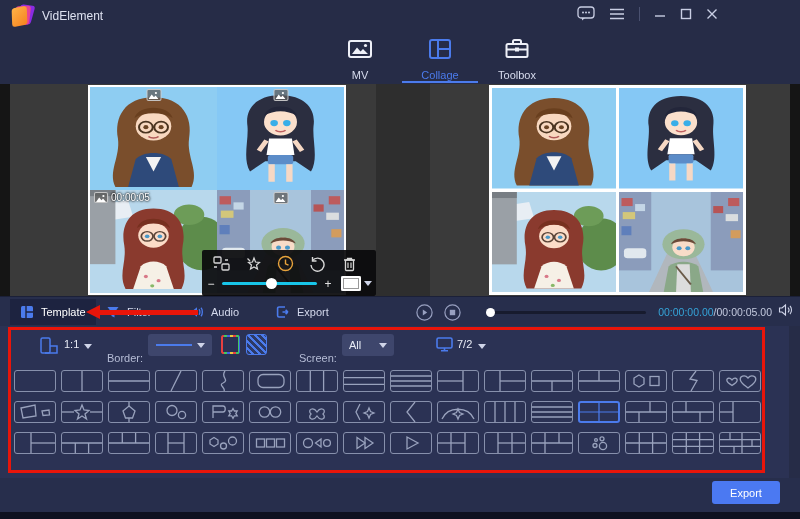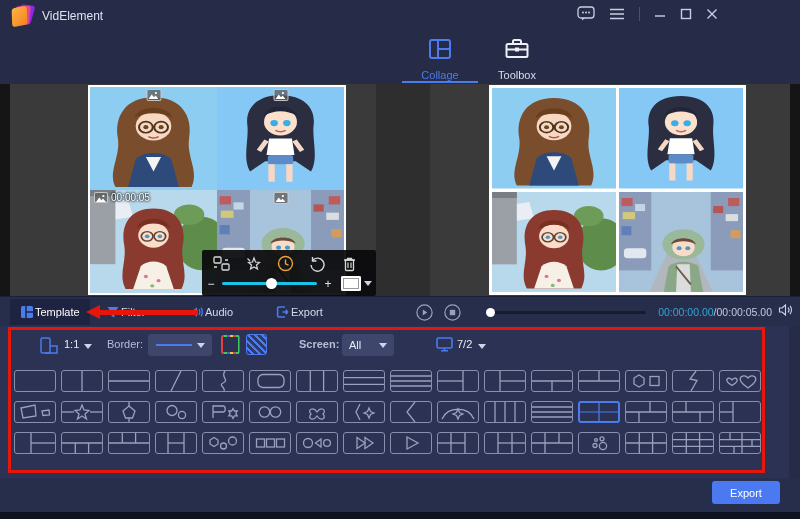--- a/index.html
+++ b/index.html
@@ -158,6 +158,11 @@
   </div>
 
   <div class="nav" id="nav">
+      <div class="nav-item" style="left: 322px;"><span><svg width="26" height="26" viewBox="0 0 26 26">
+            <rect x="2" y="5" width="22" height="16" rx="2" stroke="currentColor" fill="none" stroke-width="2"></rect>
+            <path d="M5 18 L10 11.5 L13.5 15.5 L16 13 L21 18 Z" fill="currentColor"></path>
+            <circle cx="18.5" cy="9.5" r="1.6" fill="currentColor"></circle>
+          </svg></span><span class="nav-label">MV</span></div>
       <div class="nav-item" style="left: 479px;"><span><svg width="26" height="26" viewBox="0 0 26 26">
             <rect x="2.5" y="8" width="21" height="13" rx="1.5" stroke="currentColor" fill="none" stroke-width="2"></rect>
             <path d="M9 8 V5.5 a1.5 1.5 0 0 1 1.5 -1.5 h5 a1.5 1.5 0 0 1 1.5 1.5 V8" stroke="currentColor" fill="none" stroke-width="2"></path>

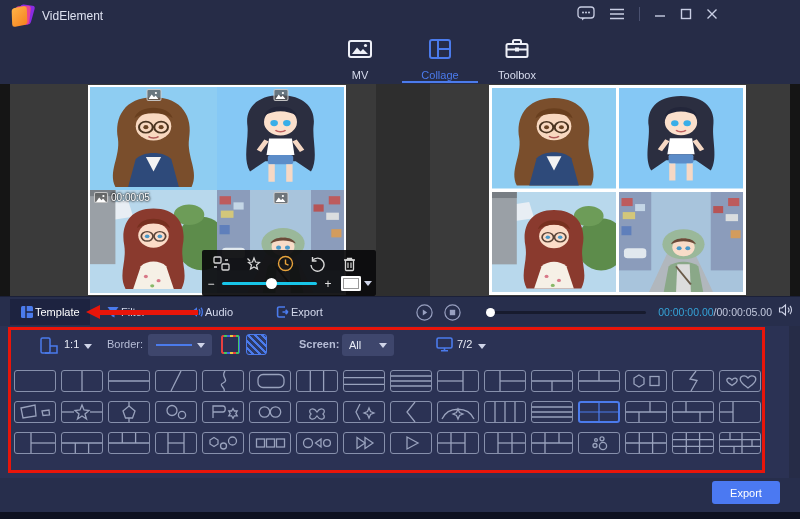--- a/index.html
+++ b/index.html
@@ -62,7 +62,7 @@
   .dropcaret{width:0;height:0;border-left:4px solid transparent;border-right:4px solid transparent;border-top:5px solid #cfd4e8;}
   
   .tabrow{position:absolute;left:0;top:296px;width:800px;height:30px;background:#272e4c;border-top:1px solid #1b2038;}
-  .tab{position:absolute;top:2px;height:26px;display:flex;align-items:center;gap:1px;padding:0 10px;cursor:pointer;}
+  .tab{position:absolute;top:2px;height:26px;display:flex;align-items:center;gap:7px;padding:0 10px;cursor:pointer;}
   .tab .tab-label{font-size:11px;color:#d4d9ec;}
   .tab.active{background:#1d2340;}
   .tab.active .tab-label{color:#ffffff;}

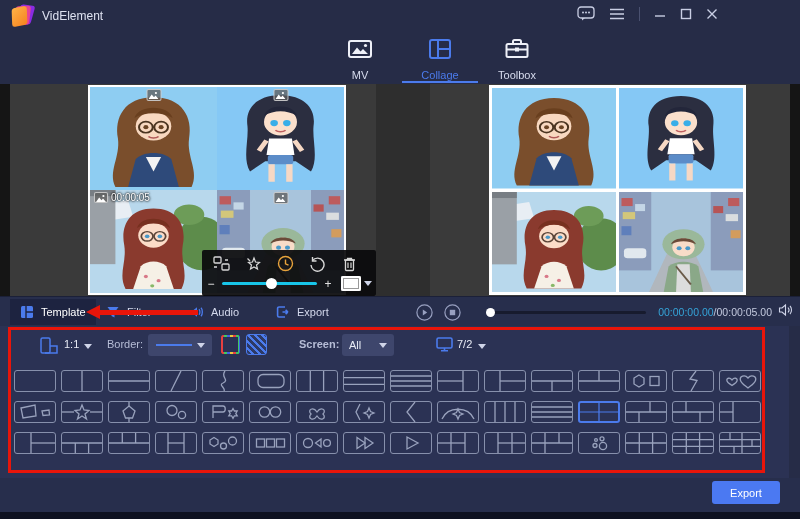--- a/index.html
+++ b/index.html
@@ -82,7 +82,7 @@
   .tplsection{position:absolute;left:0;top:326px;width:789px;height:152px;background:#2b3254;}
   .redrect{position:absolute;left:8px;top:327px;width:757px;height:146px;border:3px solid #e8150a;z-index:7;pointer-events:none;}
   .optrow{position:absolute;left:0;top:8px;width:800px;height:24px;font-size:11px;}
-  .opt-label{color:#b6bdd6;}
+  .opt-label{color:#b6bdd6;margin-top:14px;}
   .sel{display:flex;align-items:center;justify-content:space-between;background:#3e466c;border-radius:3px;height:22px;padding:0 7px;cursor:pointer;}
   .iconbtn{display:flex;align-items:center;justify-content:center;cursor:pointer;}
   .stripebtn{width:21px;height:21px;border:1px solid #4b7bec;border-radius:3px;background:

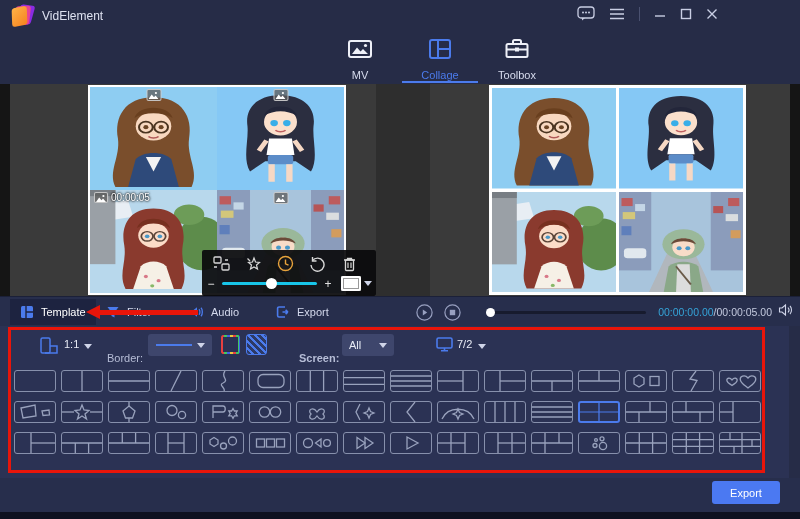--- a/index.html
+++ b/index.html
@@ -526,7 +526,7 @@
           <span class="stripebtn"></span>
         </span>
 
-      <span class="opt-label" style="position:absolute;left:299px;top:4px;font-weight:bold;">Screen:</span>
+      <span class="opt-label" style="position:absolute;left:299px;top:4px;">Screen:</span>
       <span class="sel" style="position:absolute;left:342px;top:0;width:52px;">
         <span>All</span>
         <span class="caret"></span>

